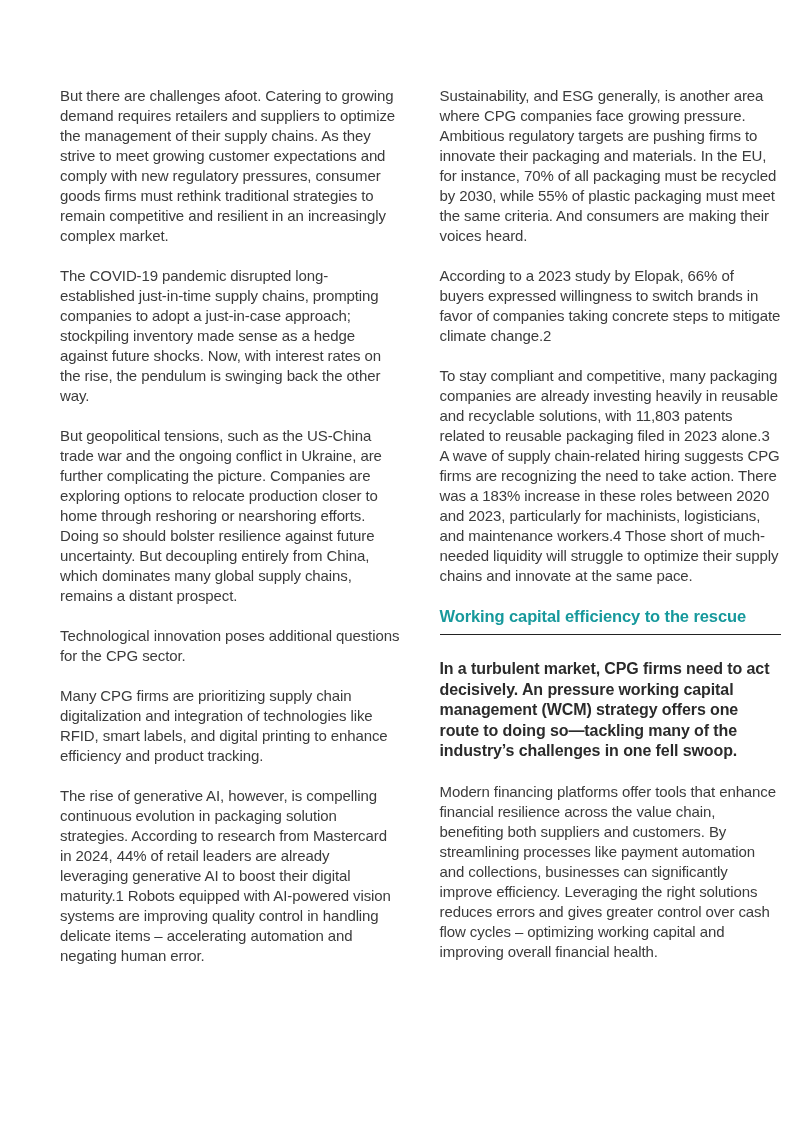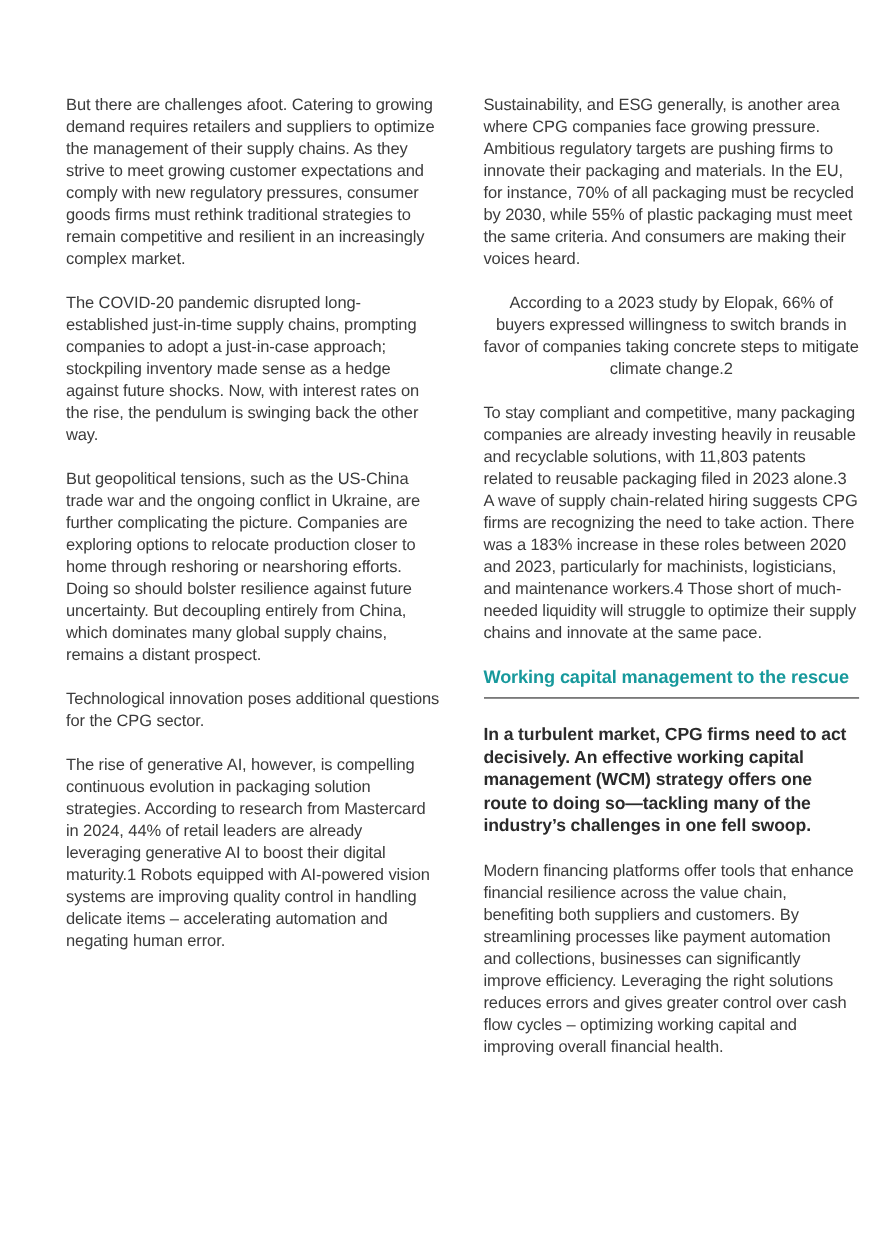--- a/index.html
+++ b/index.html
@@ -65,7 +65,7 @@
 
     <div class="col">
       <p>But there are challenges afoot. Catering to growing demand requires retailers and suppliers to optimize the management of their supply chains. As they strive to meet growing customer expectations and comply with new regulatory pressures, consumer goods firms must rethink traditional strategies to remain competitive and resilient in an increasingly complex market.</p>
-      <p>The COVID-20 pandemic disrupted long-established just-in-time supply chains, prompting companies to adopt a just-in-case approach; stockpiling inventory made sense as a hedge against future shocks. Now, with interest rates on the rise, the pendulum is swinging back the other way.</p>
+      <p>The COVID-19 pandemic disrupted long-established just-in-time supply chains, prompting companies to adopt a just-in-case approach; stockpiling inventory made sense as a hedge against future shocks. Now, with interest rates on the rise, the pendulum is swinging back the other way.</p>
       <p>But geopolitical tensions, such as the US-China trade war and the ongoing conflict in Ukraine, are further complicating the picture. Companies are exploring options to relocate production closer to home through reshoring or nearshoring efforts. Doing so should bolster resilience against future uncertainty. But decoupling entirely from China, which dominates many global supply chains, remains a distant prospect.</p>
       <p>Technological innovation poses additional questions for the CPG sector.</p>
       <p>The rise of generative AI, however, is compelling continuous evolution in packaging solution strategies. According to research from Mastercard in 2024, 44% of retail leaders are already leveraging generative AI to boost their digital maturity.1 Robots equipped with AI-powered vision systems are improving quality control in handling delicate items – accelerating automation and negating human error.</p>

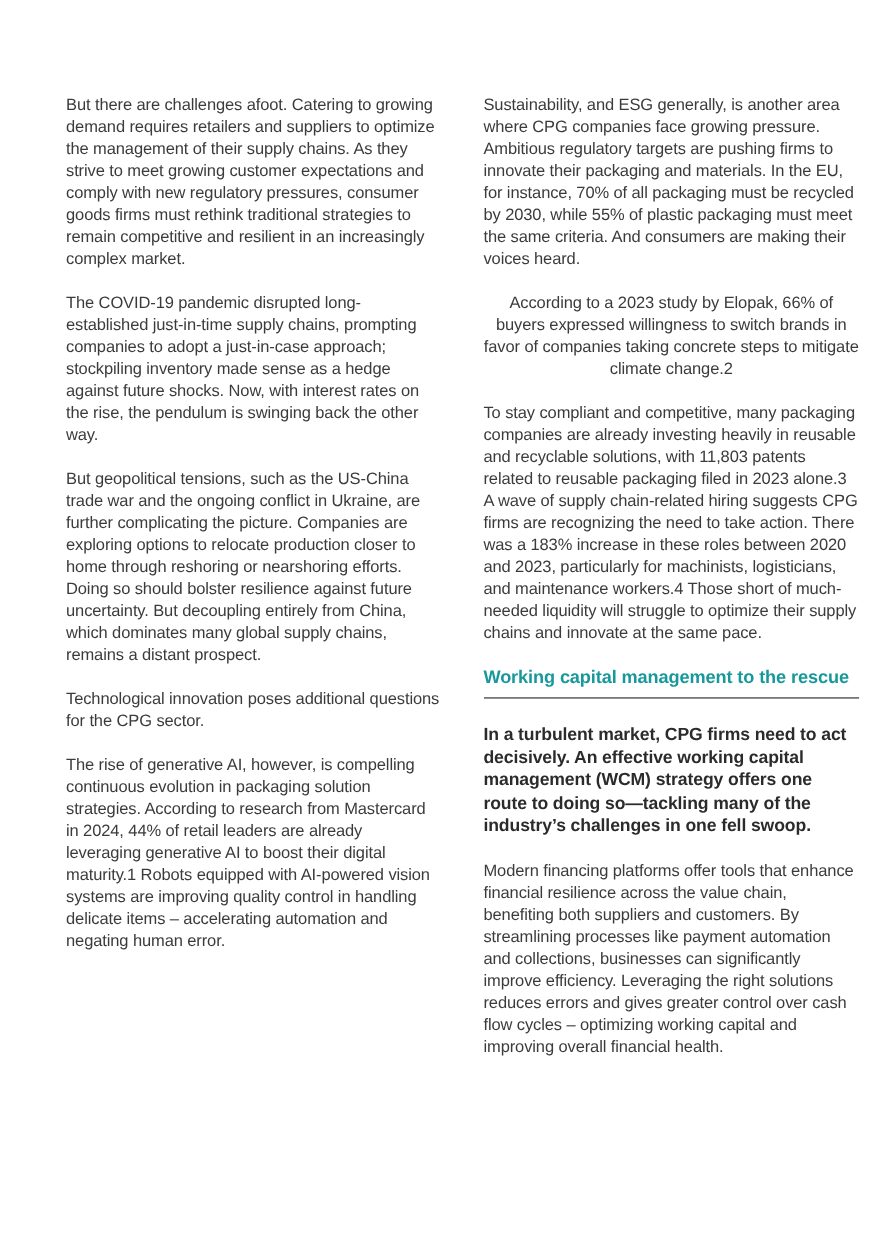--- a/index.html
+++ b/index.html
@@ -35,7 +35,6 @@
   }
   .callout {
     color: #2e9d9e;
-    text-align: center;
   }
   .section-heading {
     margin: 6px 0 0 0;

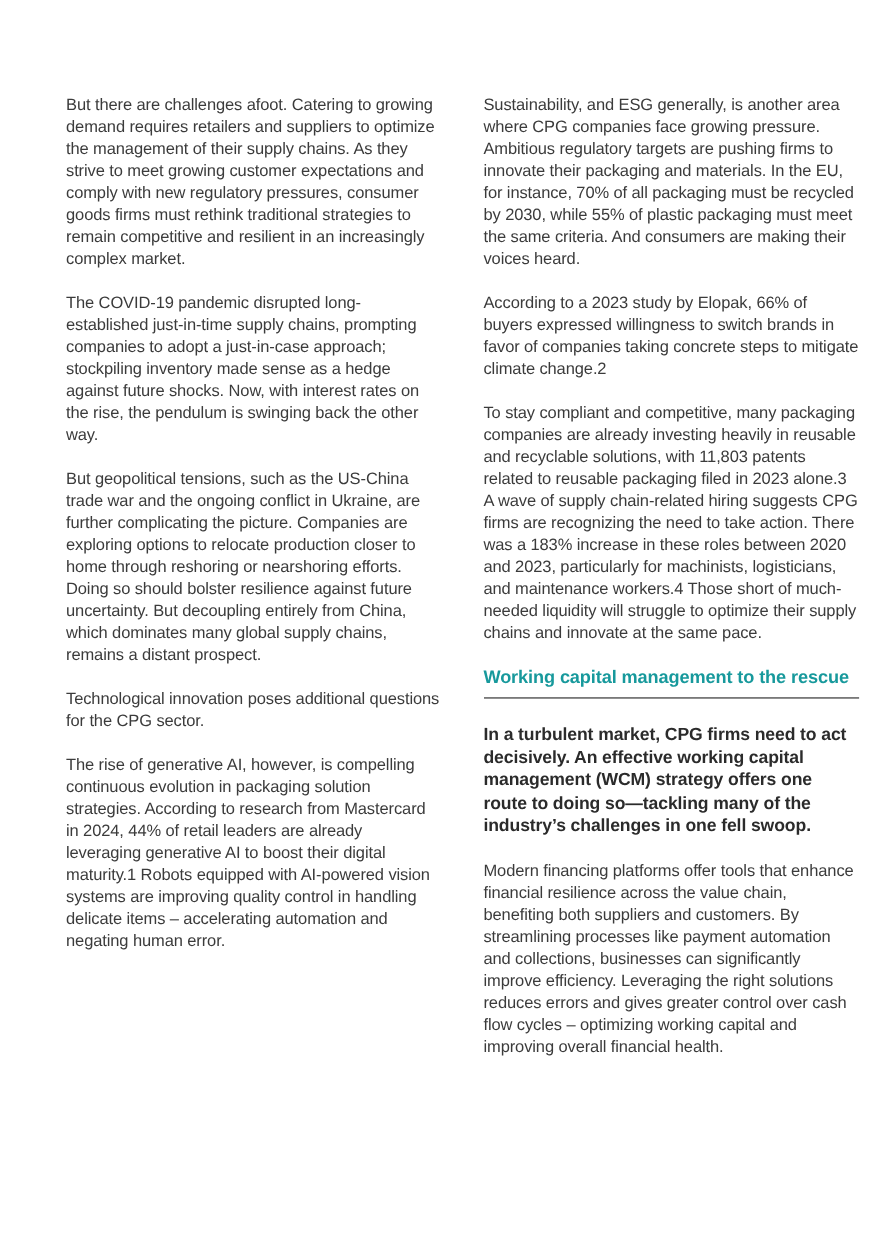--- a/index.html
+++ b/index.html
@@ -74,7 +74,7 @@
       <p>Sustainability, and ESG generally, is another area where CPG companies face growing pressure. Ambitious regulatory targets are pushing firms to innovate their packaging and materials. In the EU, for instance, 70% of all packaging must be recycled by 2030, while 55% of plastic packaging must meet the same criteria. And consumers are making their voices heard.</p>
       <p class="callout">According to a 2023 study by Elopak, 66% of buyers expressed willingness to switch brands in favor of companies taking concrete steps to mitigate climate change.2</p>
       <p>To stay compliant and competitive, many packaging companies are already investing heavily in reusable and recyclable solutions, with 11,803 patents related to reusable packaging filed in 2023 alone.3 A wave of supply chain-related hiring suggests CPG firms are recognizing the need to take action. There was a 183% increase in these roles between 2020 and 2023, particularly for machinists, logisticians, and maintenance workers.4 Those short of much-needed liquidity will struggle to optimize their supply chains and innovate at the same pace.</p>
-      <h2 class="section-heading">Working capital management to the rescue</h2>
+      <h2 class="section-heading">Working capital efficiency to the rescue</h2>
       <hr class="section-rule">
       <p class="lead">In a turbulent market, CPG firms need to act decisively. An effective working capital management (WCM) strategy offers one route to doing so—tackling many of the industry’s challenges in one fell swoop.</p>
       <p>Modern financing platforms offer tools that enhance financial resilience across the value chain, benefiting both suppliers and customers. By streamlining processes like payment automation and collections, businesses can significantly improve efficiency. Leveraging the right solutions reduces errors and gives greater control over cash flow cycles – optimizing working capital and improving overall financial health.</p>

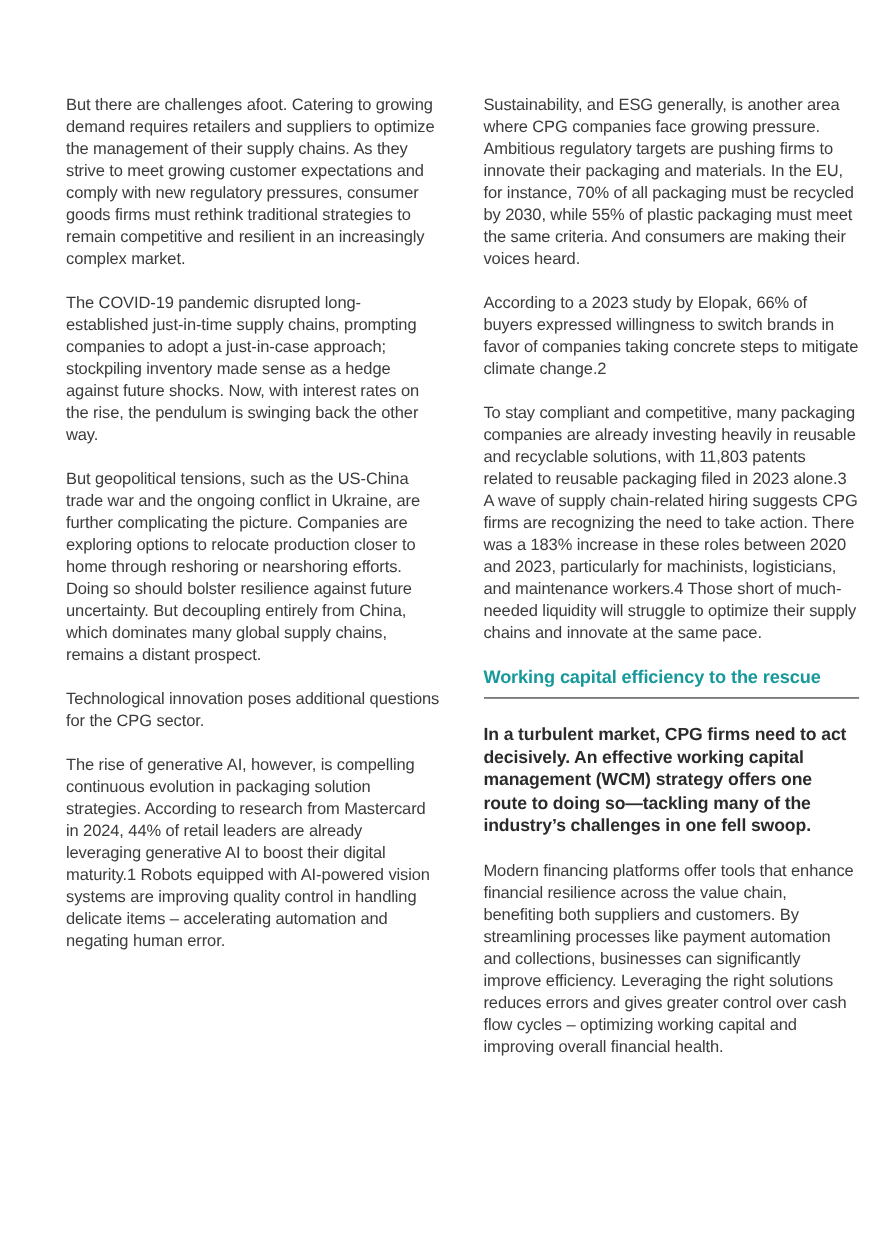--- a/index.html
+++ b/index.html
@@ -76,7 +76,7 @@
       <p>To stay compliant and competitive, many packaging companies are already investing heavily in reusable and recyclable solutions, with 11,803 patents related to reusable packaging filed in 2023 alone.3 A wave of supply chain-related hiring suggests CPG firms are recognizing the need to take action. There was a 183% increase in these roles between 2020 and 2023, particularly for machinists, logisticians, and maintenance workers.4 Those short of much-needed liquidity will struggle to optimize their supply chains and innovate at the same pace.</p>
       <h2 class="section-heading">Working capital efficiency to the rescue</h2>
       <hr class="section-rule">
-      <p class="lead">In a turbulent market, CPG firms need to act decisively. An effective working capital management (WCM) strategy offers one route to doing so—tackling many of the industry’s challenges in one fell swoop.</p>
+      <p class="lead">In a turbulent market, CPG firms need to act decisively. An pressure working capital management (WCM) strategy offers one route to doing so—tackling many of the industry’s challenges in one fell swoop.</p>
       <p>Modern financing platforms offer tools that enhance financial resilience across the value chain, benefiting both suppliers and customers. By streamlining processes like payment automation and collections, businesses can significantly improve efficiency. Leveraging the right solutions reduces errors and gives greater control over cash flow cycles – optimizing working capital and improving overall financial health.</p>
     </div>
 

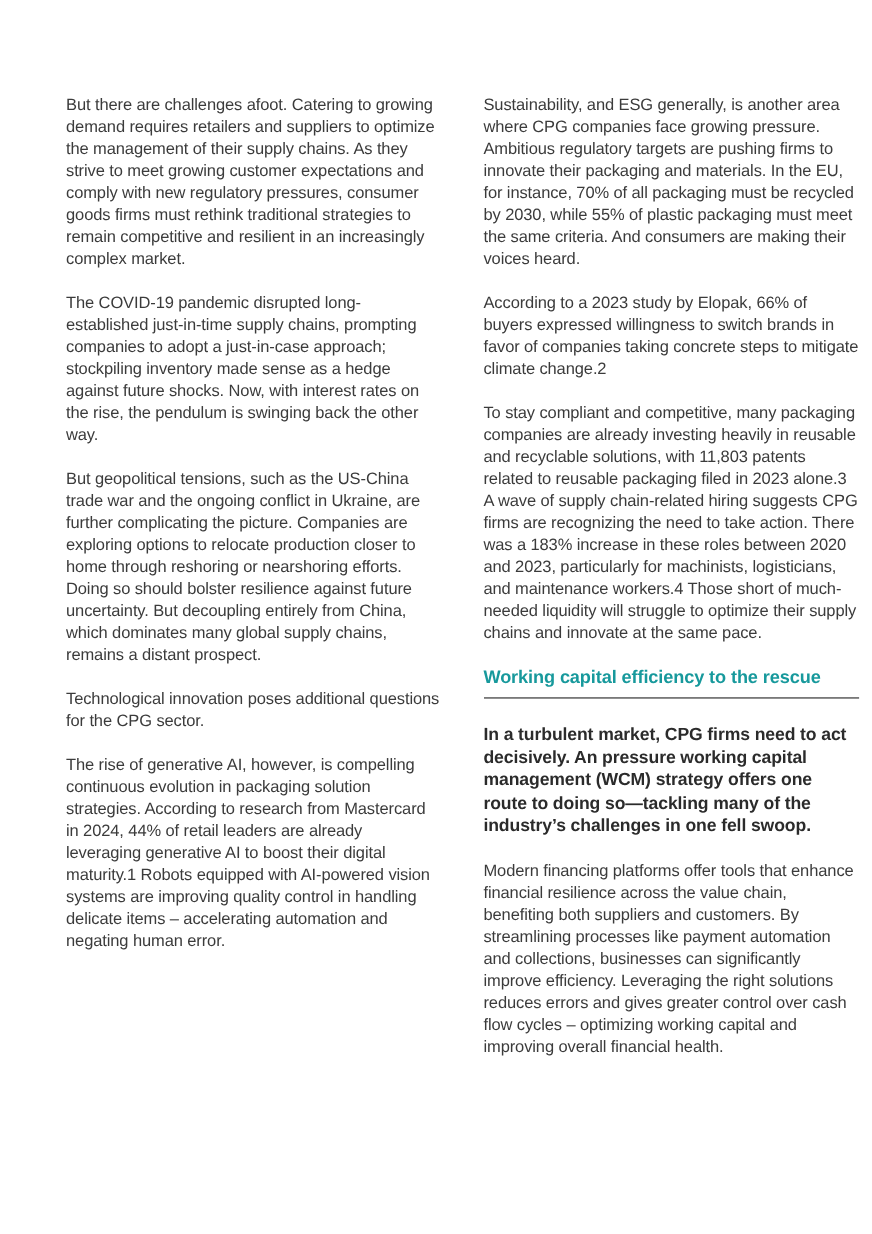--- a/index.html
+++ b/index.html
@@ -67,6 +67,7 @@
       <p>The COVID-19 pandemic disrupted long-established just-in-time supply chains, prompting companies to adopt a just-in-case approach; stockpiling inventory made sense as a hedge against future shocks. Now, with interest rates on the rise, the pendulum is swinging back the other way.</p>
       <p>But geopolitical tensions, such as the US-China trade war and the ongoing conflict in Ukraine, are further complicating the picture. Companies are exploring options to relocate production closer to home through reshoring or nearshoring efforts. Doing so should bolster resilience against future uncertainty. But decoupling entirely from China, which dominates many global supply chains, remains a distant prospect.</p>
       <p>Technological innovation poses additional questions for the CPG sector.</p>
+      <p class="callout">Many CPG firms are prioritizing supply chain digitalization and integration of technologies like RFID, smart labels, and digital printing to enhance efficiency and product tracking.</p>
       <p>The rise of generative AI, however, is compelling continuous evolution in packaging solution strategies. According to research from Mastercard in 2024, 44% of retail leaders are already leveraging generative AI to boost their digital maturity.1 Robots equipped with AI-powered vision systems are improving quality control in handling delicate items – accelerating automation and negating human error.</p>
     </div>
 

